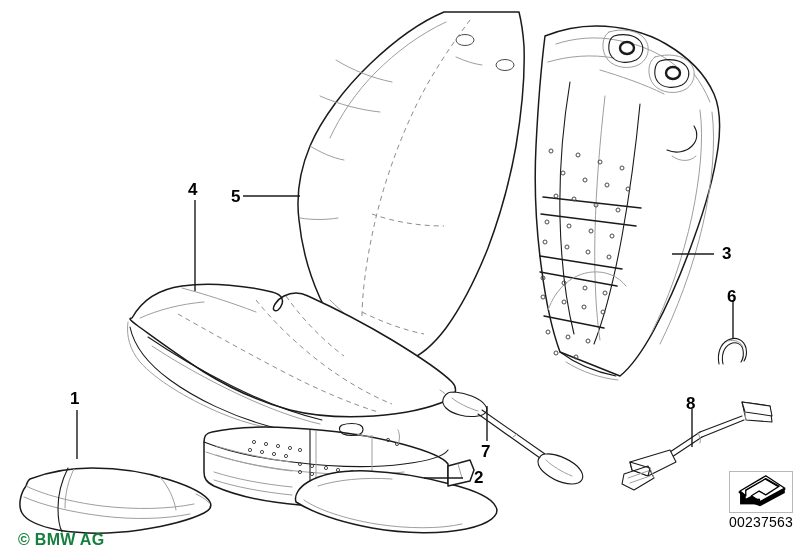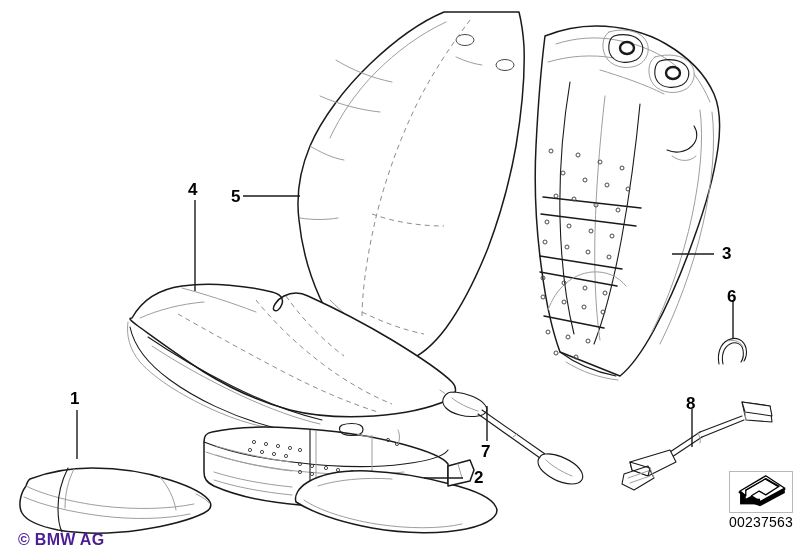--- a/index.html
+++ b/index.html
@@ -41,7 +41,7 @@
     font-weight: bold;
     font-size: 16px;
     letter-spacing: 0.3px;
-    color: #4c1d95;
+    color: #15803d;
     white-space: nowrap;
   }
   #partnumber-block {

